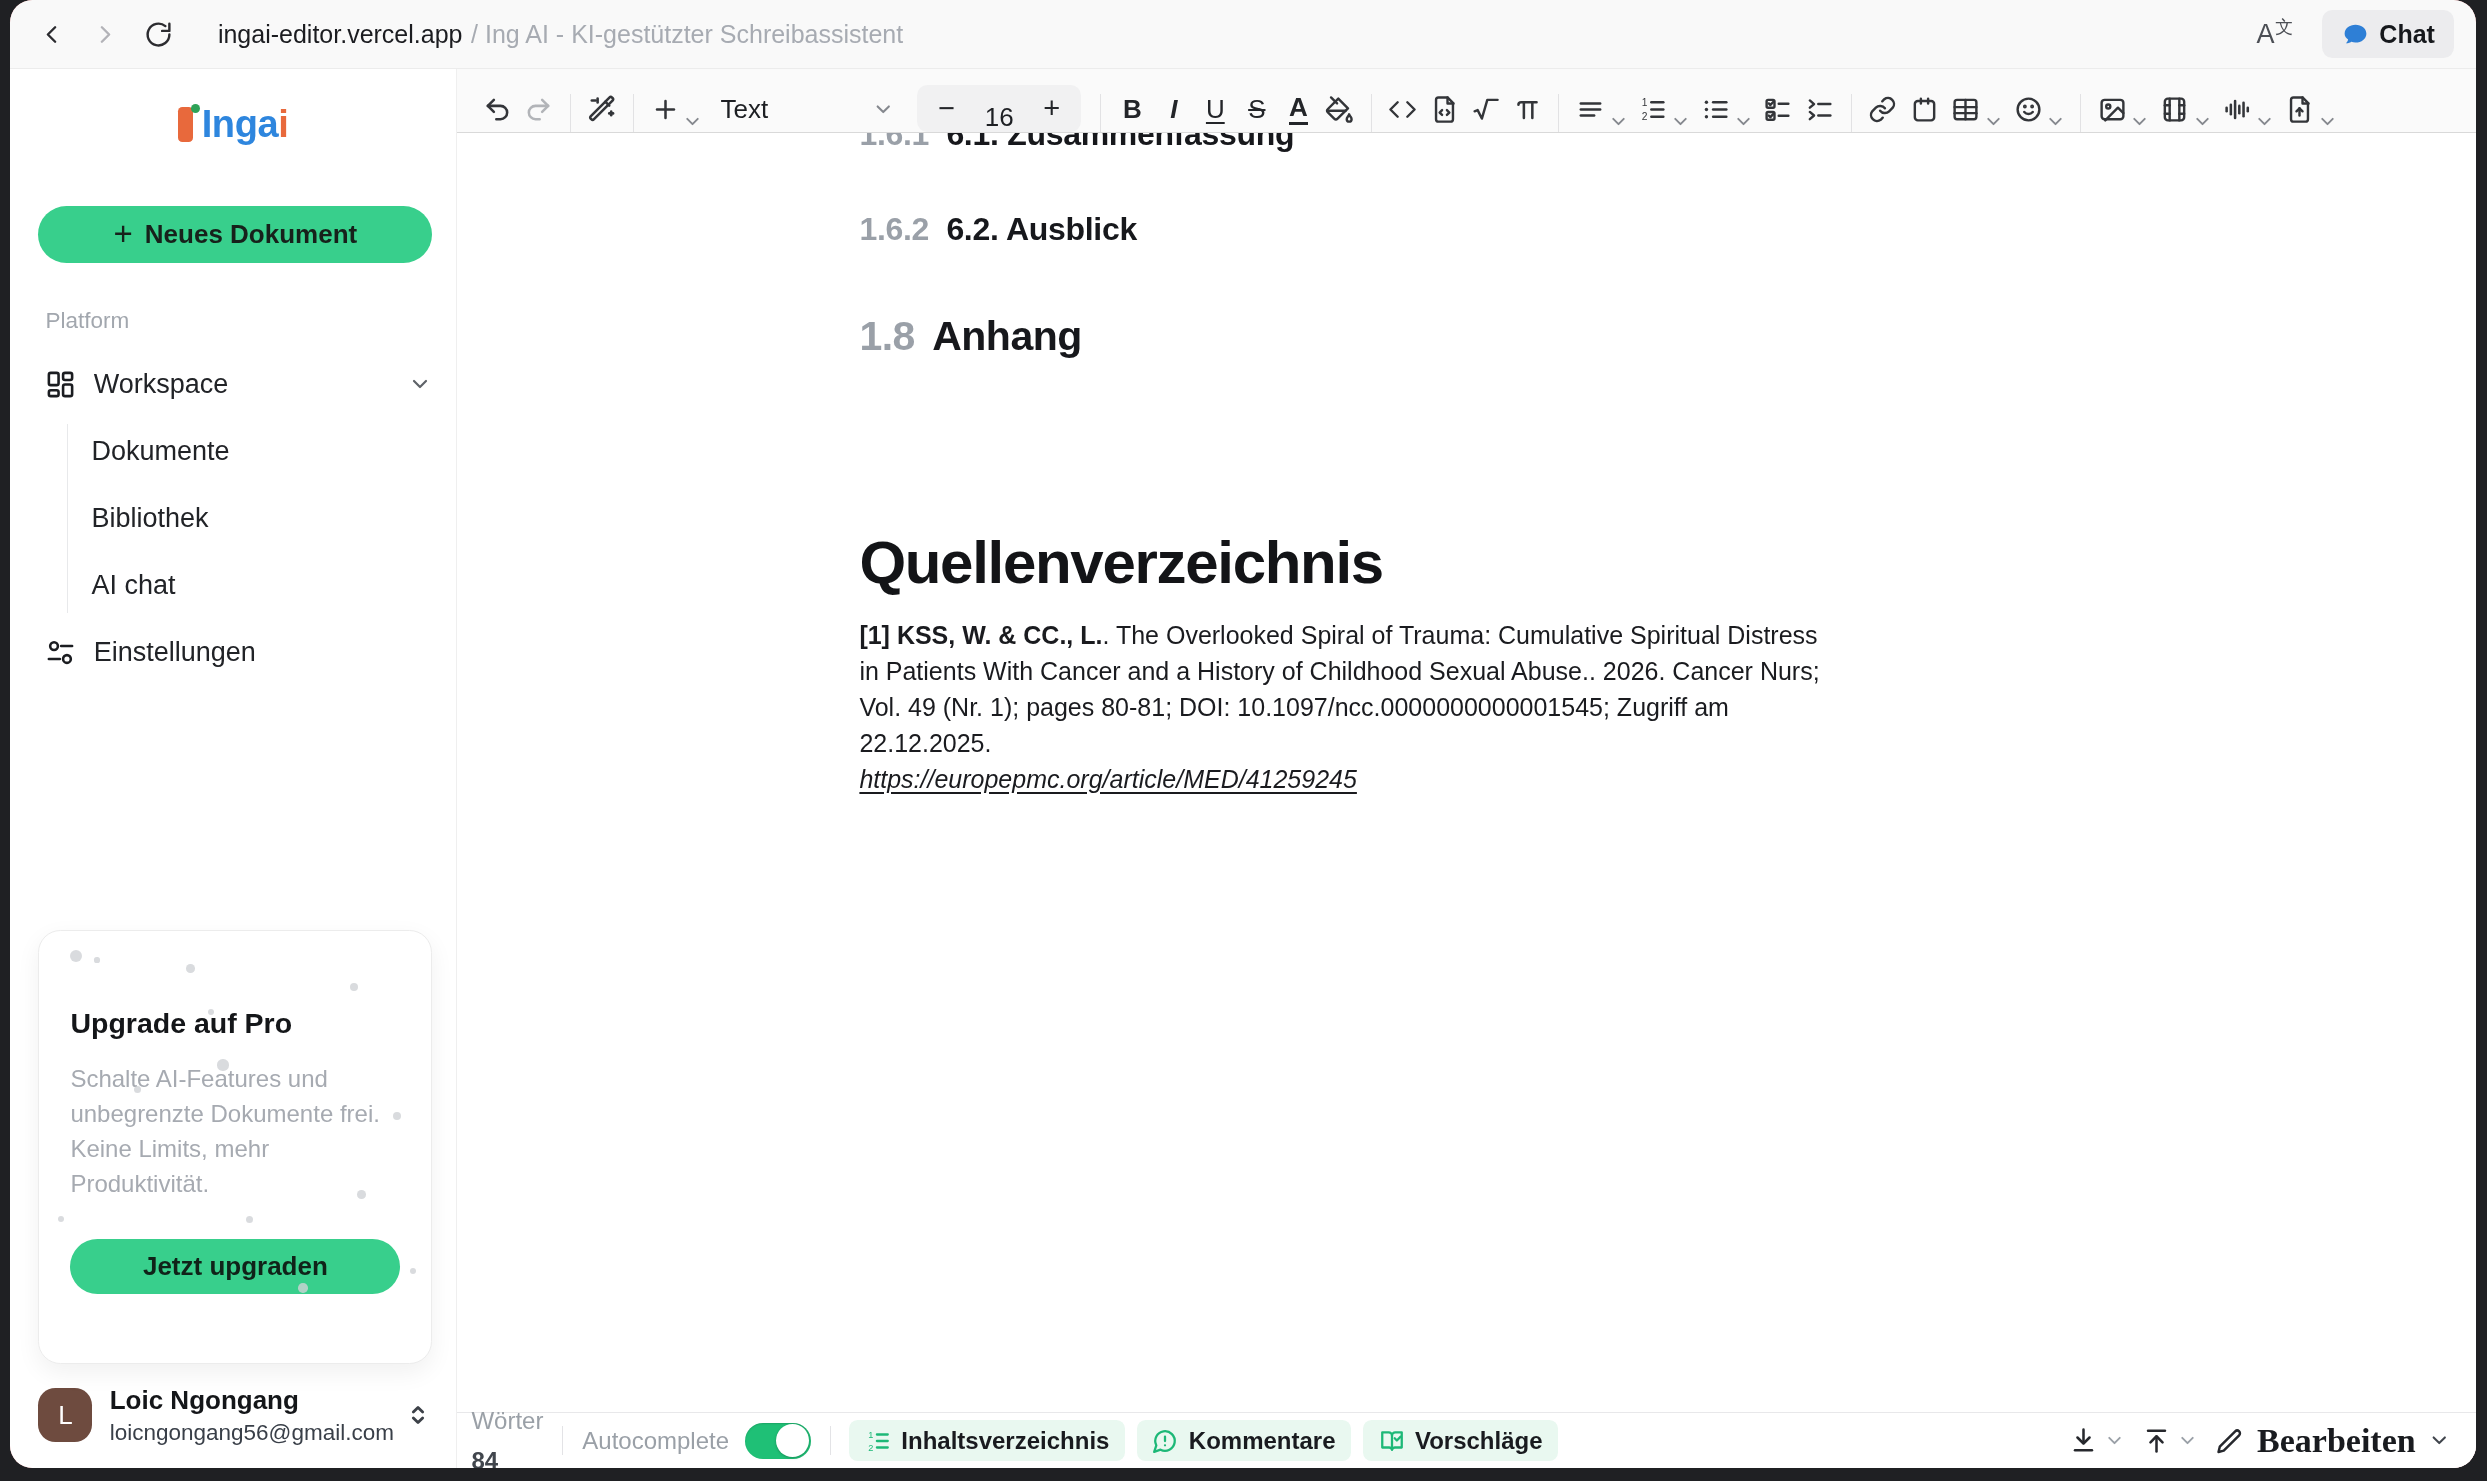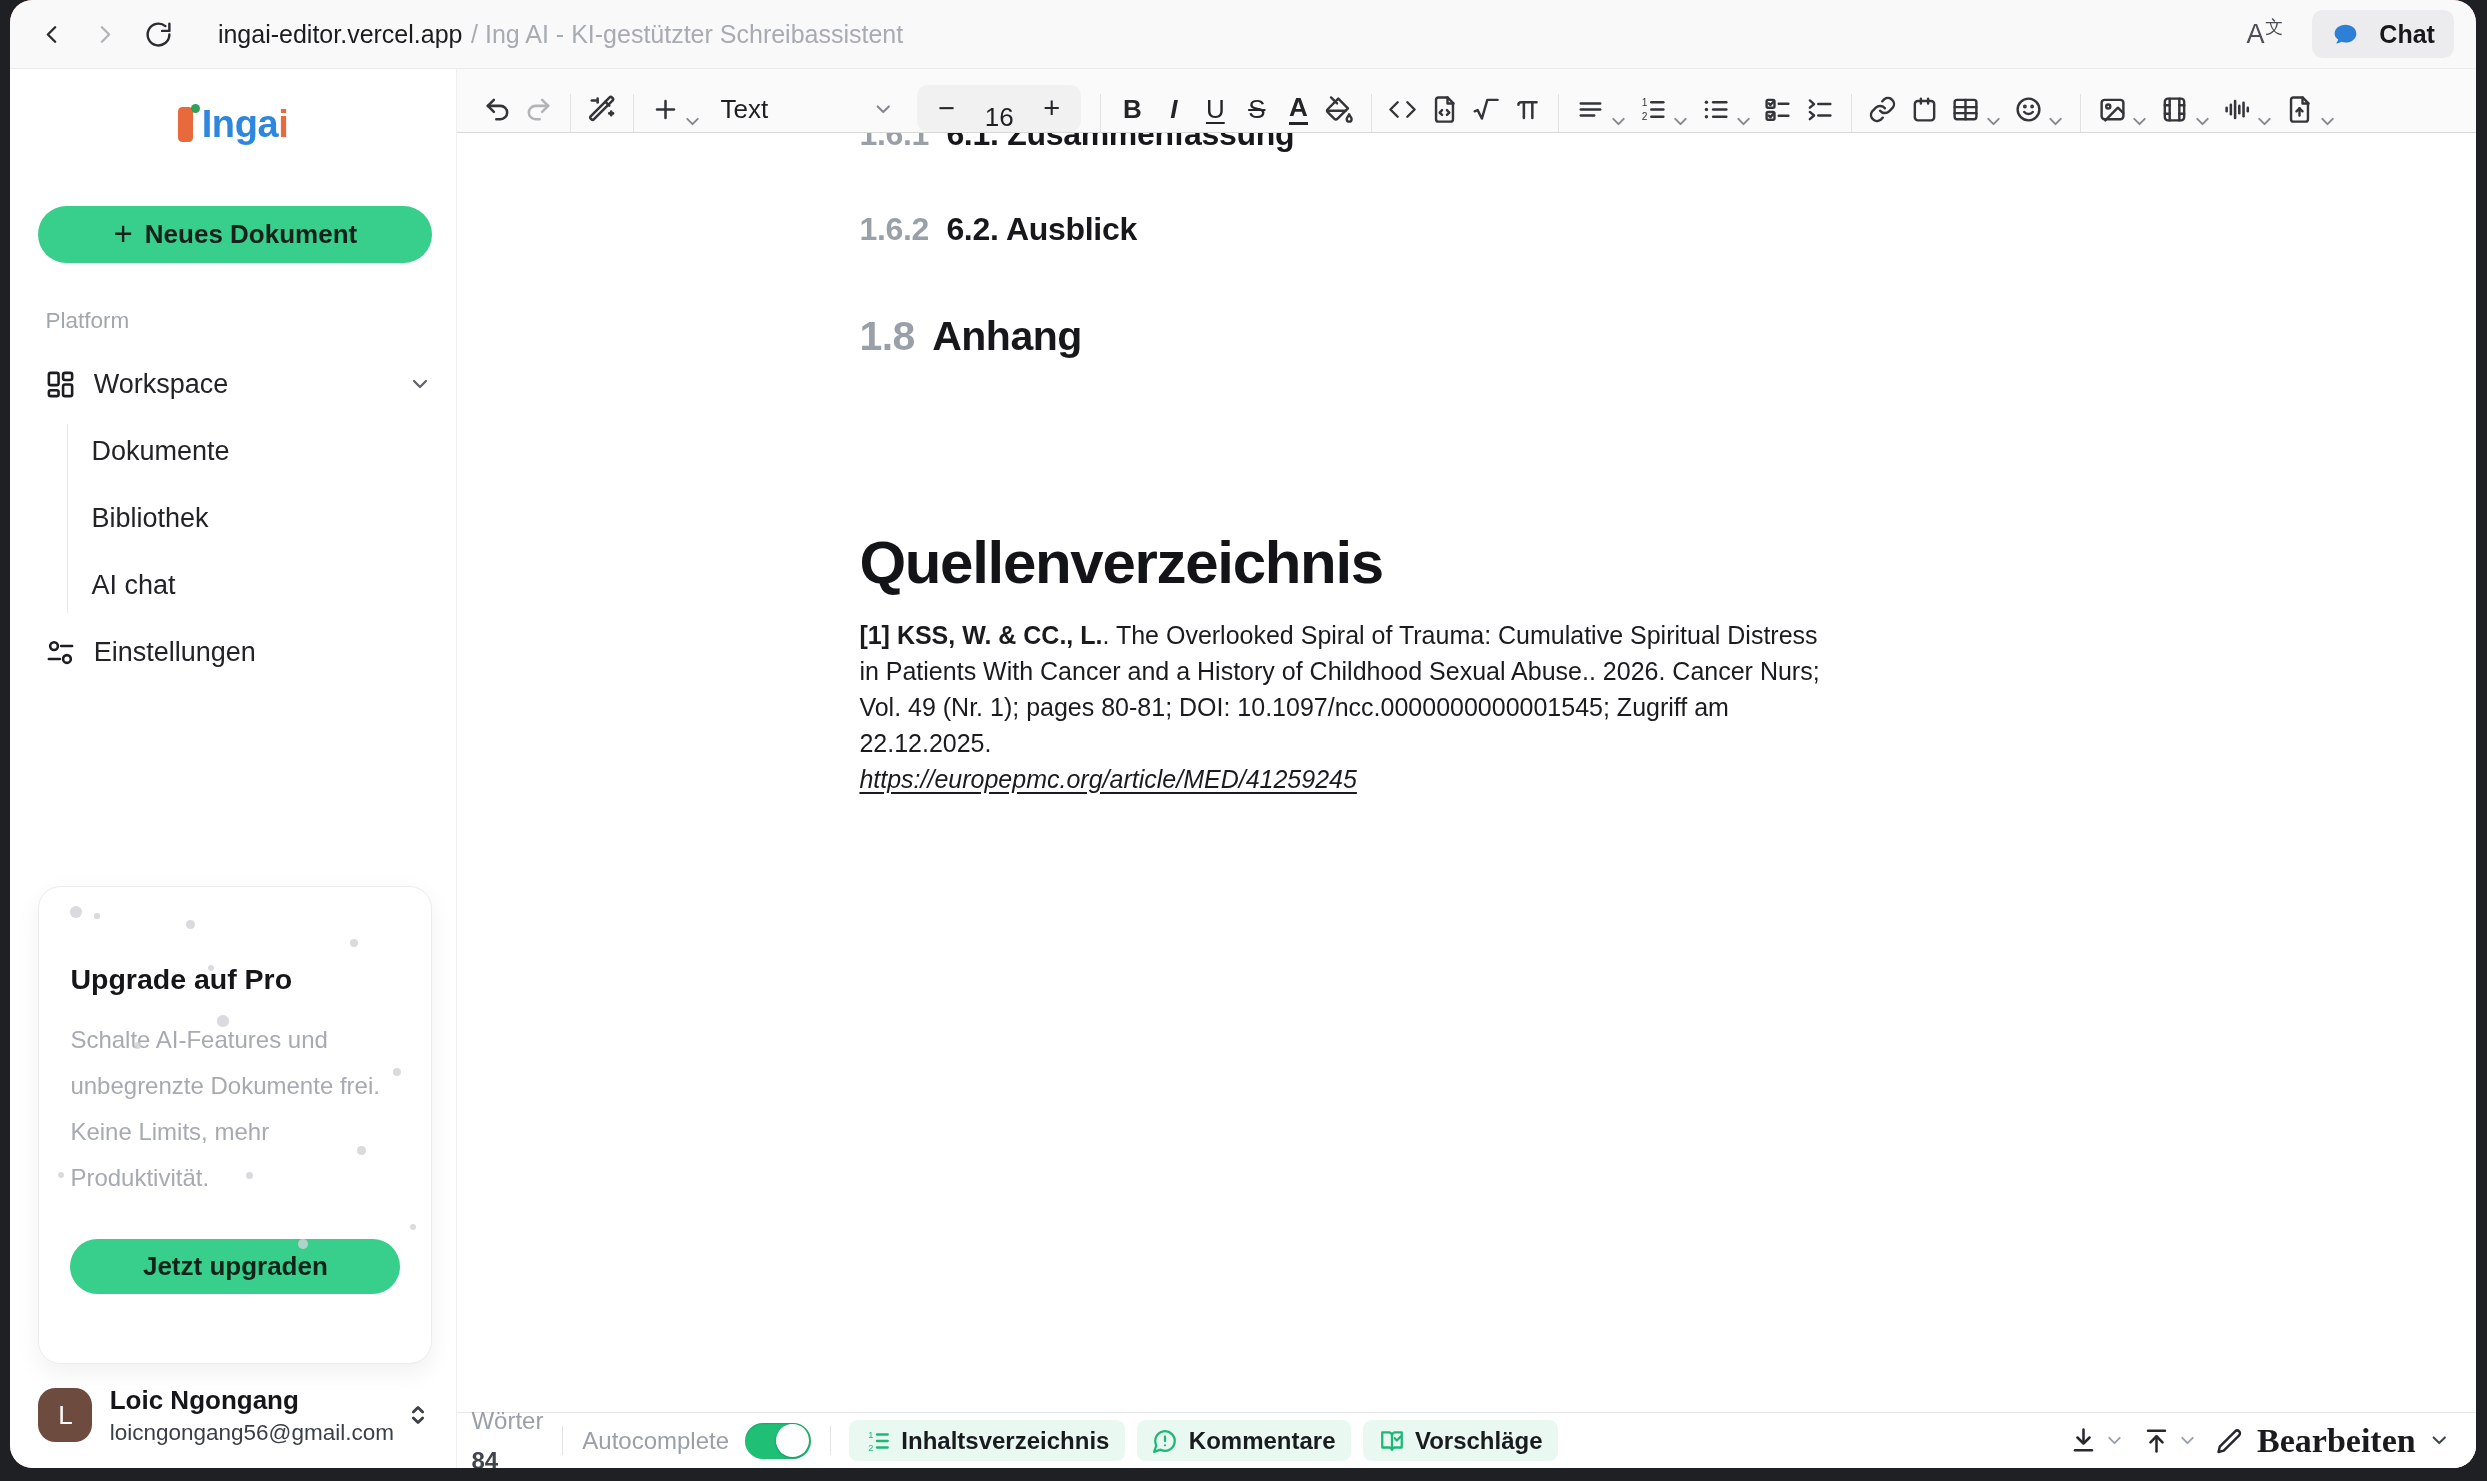--- a/index.html
+++ b/index.html
@@ -17,7 +17,7 @@
   .bar-spacer{flex:1;}
   .translate{font-size:27px;color:#4c4f55;display:flex;align-items:flex-start;margin-right:29px;}
   .translate .zh{font-size:18px;margin-top:-3.5px;margin-left:0.9px;}
-  .chat-btn{display:flex;align-items:center;gap:19px;background:#ececee;border-radius:10.4px;height:48px;padding:0 19px;cursor:pointer;}
+  .chat-btn{display:flex;align-items:center;gap:9px;background:#ececee;border-radius:10.4px;height:48px;padding:0 19px;cursor:pointer;}
   .chat-btn .lbl{font-size:25px;font-weight:600;color:#16181c;}
 
   

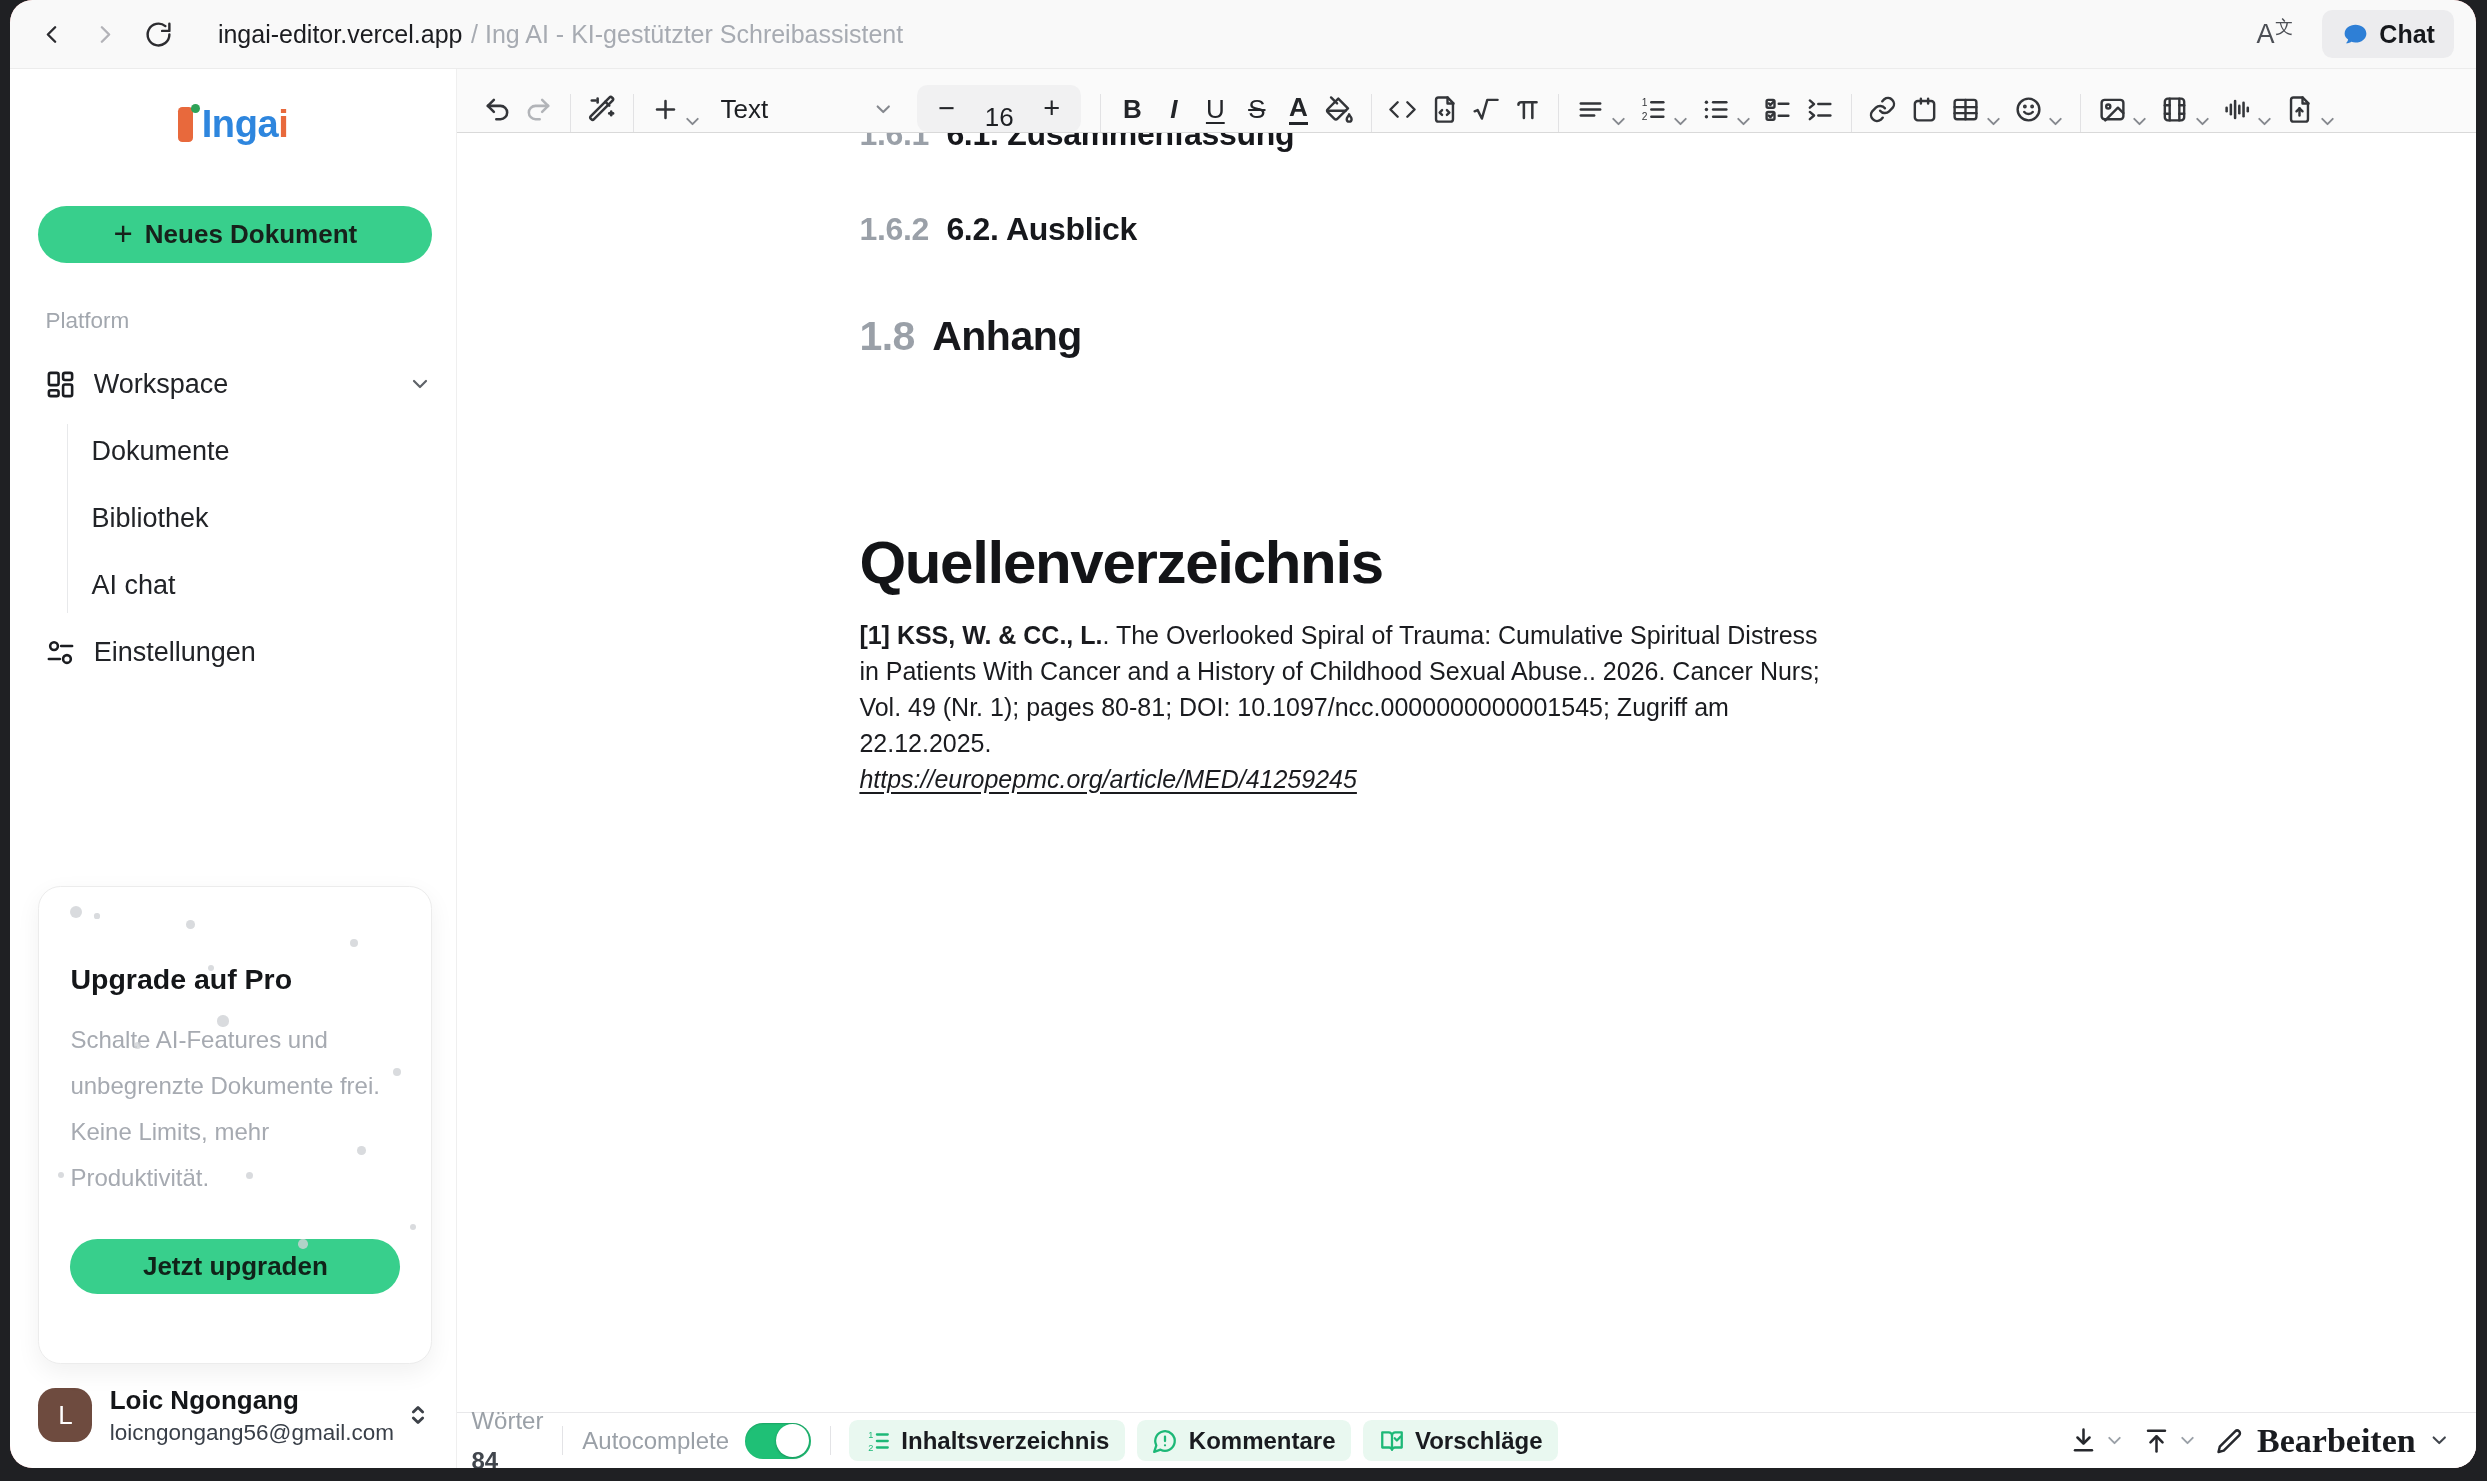--- a/index.html
+++ b/index.html
@@ -47,7 +47,7 @@
 
   .upgrade{position:relative;margin:0 24px 15.5px 28px;border:0.9px solid #ececec;border-radius:22.5px;background:#fff;box-shadow:0 8.6px 24px rgba(0,0,0,.06);padding:76px 31px 69px 31px;overflow:hidden;}
   .upgrade .title{font-size:28.5px;font-weight:700;color:#141619;}
-  .upgrade .desc{margin-top:21px;font-size:24px;line-height:46px;color:#a6aab1;}
+  .upgrade .desc{margin-top:21px;font-size:24px;line-height:35px;color:#a6aab1;}
   .upgrade .cta{margin-top:38px;height:55px;border-radius:28px;background:#38cf8c;display:flex;align-items:center;justify-content:center;font-size:26px;font-weight:600;color:#102319;cursor:pointer;}
   .dot{position:absolute;border-radius:50%;background:#cfd2d6;opacity:.8;}
 

